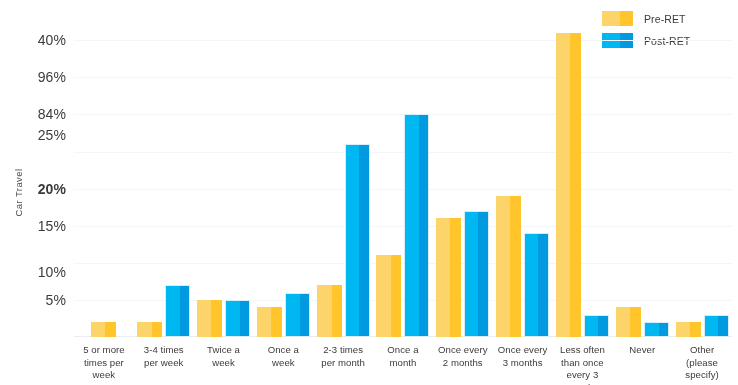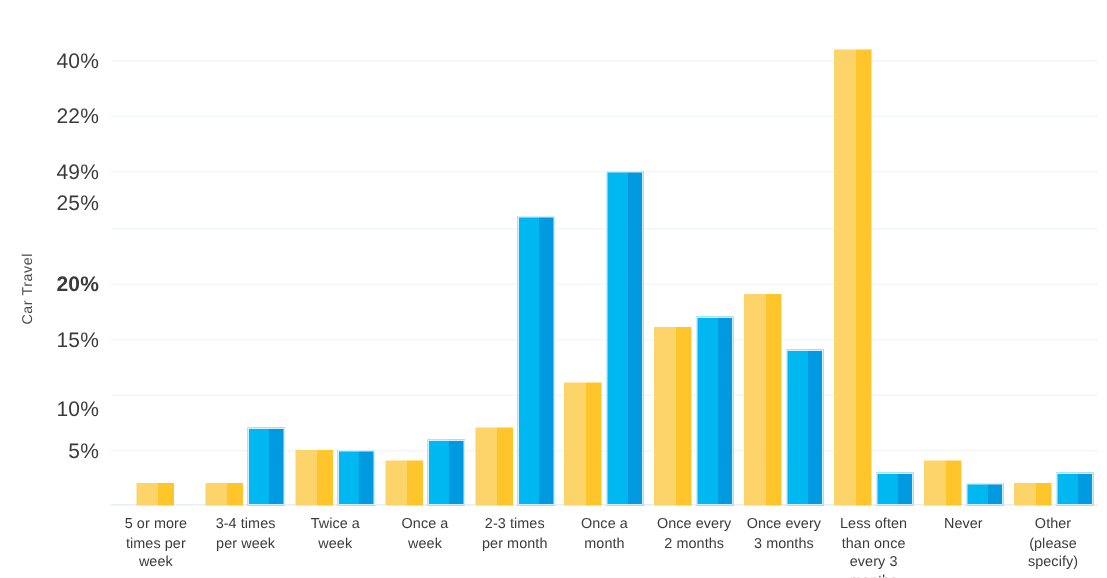--- a/index.html
+++ b/index.html
@@ -160,6 +160,16 @@
 
 <div id="chart-root">
 
+  <div class="legend">
+    <div class="legend-item">
+      <span class="legend-swatch" style="background:linear-gradient(to right,#fdd46a 0%,#fdd46a 58%,#ffc52b 58%,#ffc52b 100%);"></span>
+      <span class="legend-label">Pre-RET</span>
+    </div>
+    <div class="legend-item">
+      <span class="legend-swatch" style="background:linear-gradient(to right,#00b8f1 0%,#00b8f1 58%,#0199e0 58%,#0199e0 100%);"></span>
+      <span class="legend-label">Post-RET</span>
+    </div>
+  </div>
 
   <div class="y-axis-title">
     <span>Car Travel</span>

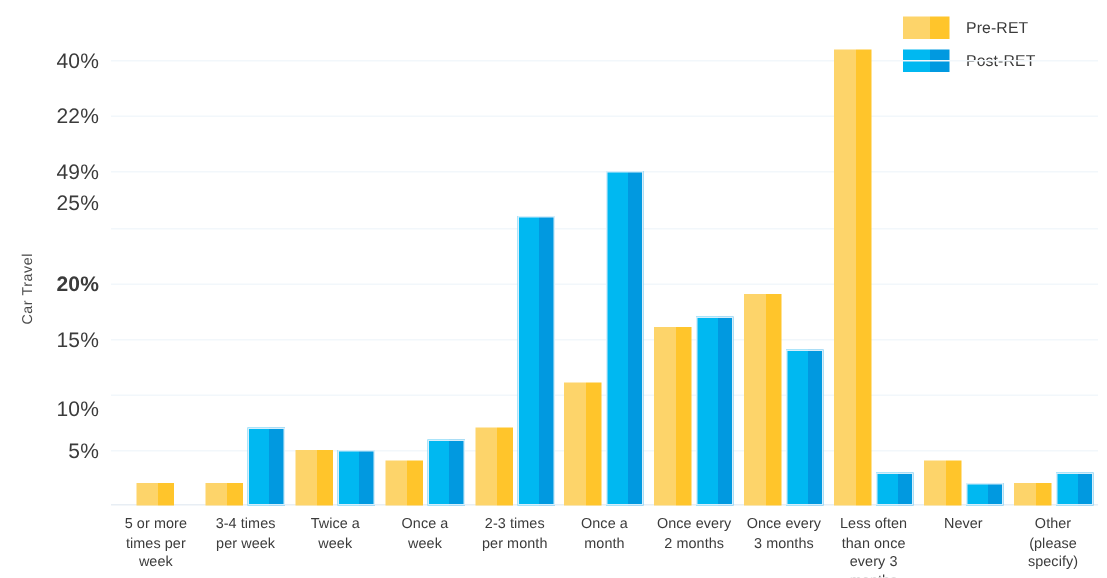--- a/index.html
+++ b/index.html
@@ -182,7 +182,7 @@
       <div class="y-tick" style="top: 188.628px; font-weight: bold;">20%</div>
       <div class="y-tick" style="top: 135px;">25%</div>
       <div class="y-tick" style="top: 114.442px;">49%</div>
-      <div class="y-tick" style="top: 77.3488px;">22%</div>
+      <div class="y-tick" style="top: 77.3488px;">96%</div>
       <div class="y-tick" style="top: 40.2558px;">40%</div>
     </div>
 

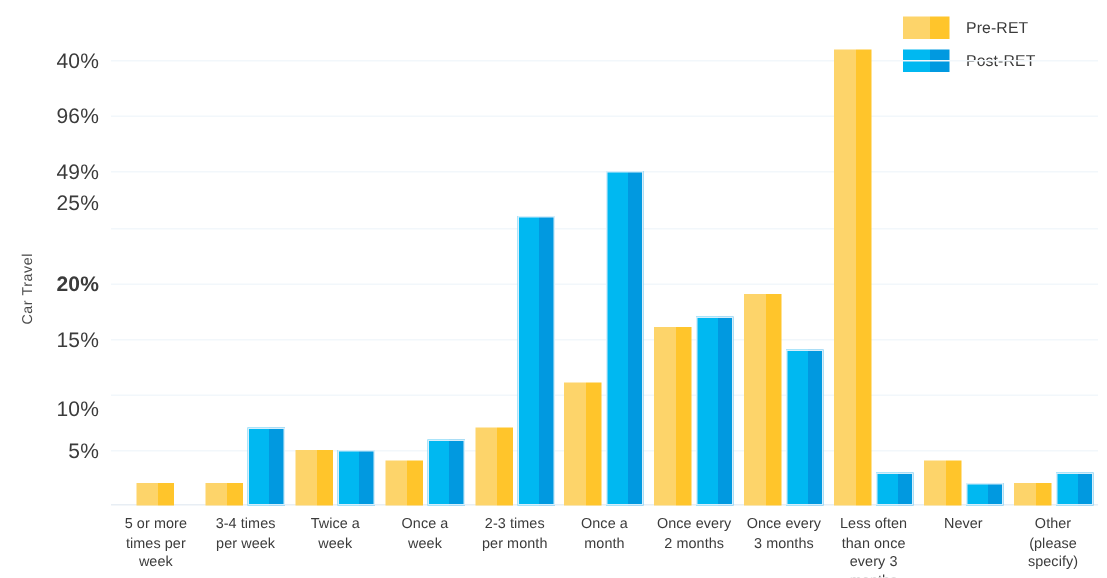--- a/index.html
+++ b/index.html
@@ -181,7 +181,7 @@
       <div class="y-tick" style="top: 225.721px;">15%</div>
       <div class="y-tick" style="top: 188.628px; font-weight: bold;">20%</div>
       <div class="y-tick" style="top: 135px;">25%</div>
-      <div class="y-tick" style="top: 114.442px;">49%</div>
+      <div class="y-tick" style="top: 114.442px;">84%</div>
       <div class="y-tick" style="top: 77.3488px;">96%</div>
       <div class="y-tick" style="top: 40.2558px;">40%</div>
     </div>

